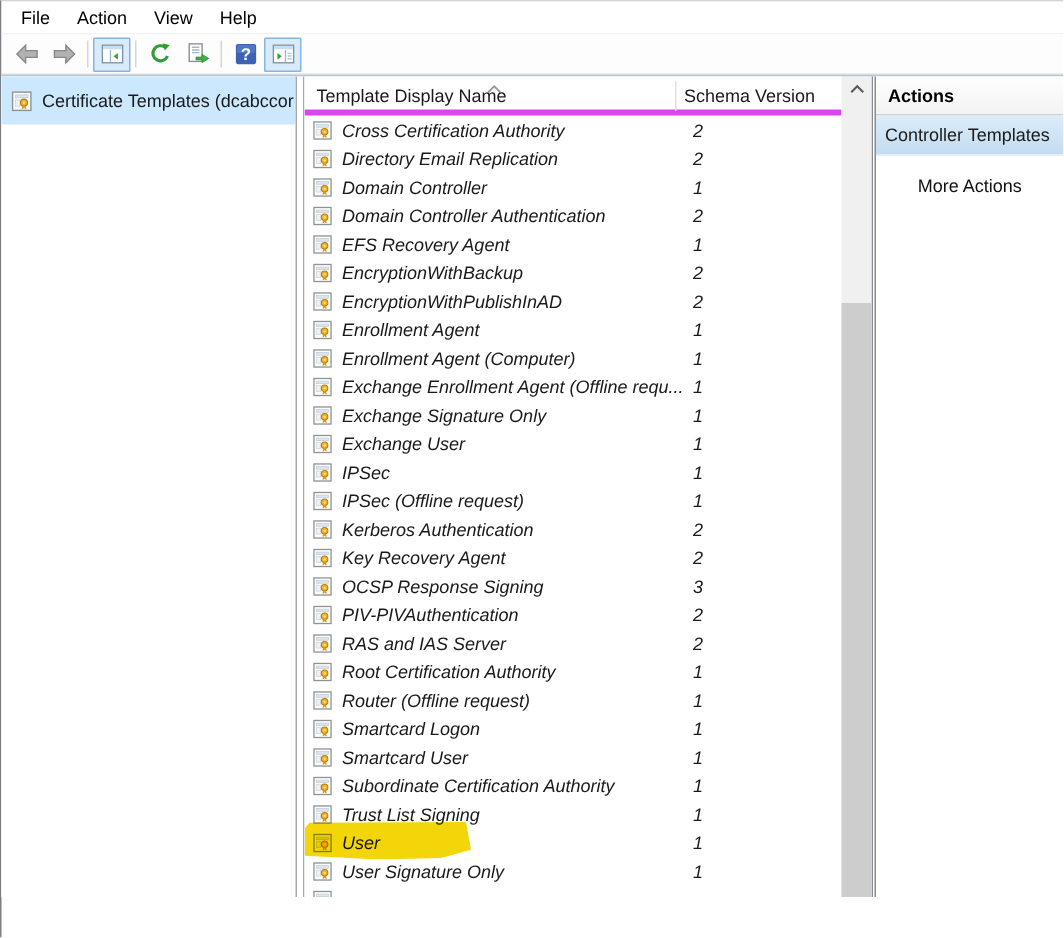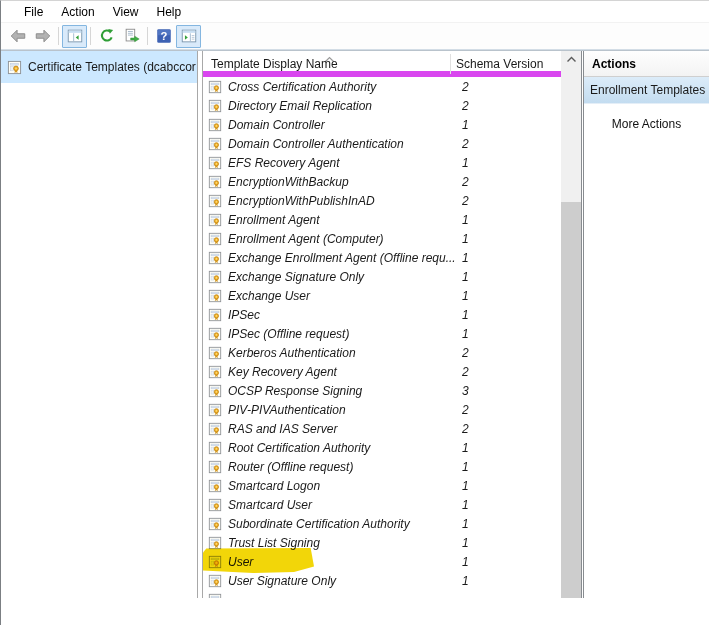--- a/index.html
+++ b/index.html
@@ -15,7 +15,7 @@
   .titlebar .ttext { font-size: 12px; color: #000; }
 
   
-  .menubar { height: 22px; display: flex; align-items: center; padding-left: 14px;
+  .menubar { height: 22px; display: flex; align-items: center; padding-left: 4px;
     background: #fff; border-bottom: 1px solid #f2f2f2; }
   .menu-item { padding: 3px 9px; color: #000; cursor: default; }
 

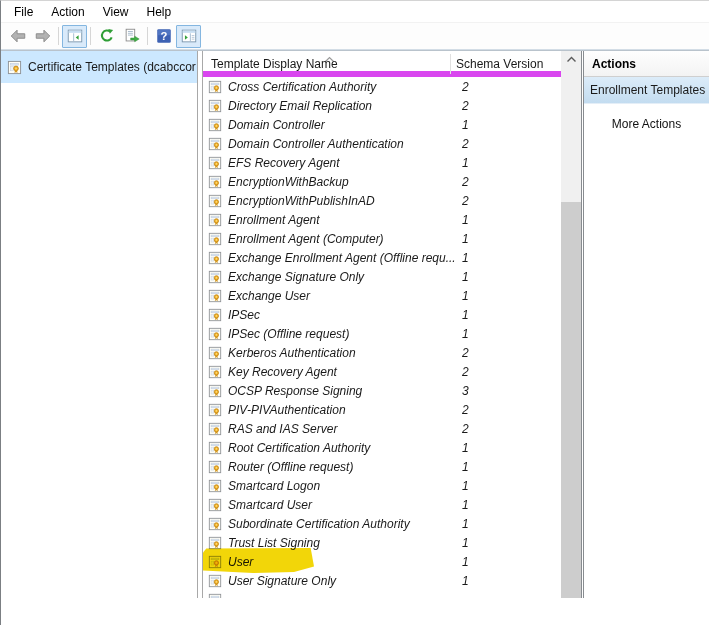--- a/index.html
+++ b/index.html
@@ -43,7 +43,7 @@
 
   
   .list-pane { width: 358px; background: #fff; overflow: hidden; position: relative; }
-  .list-header { position: relative; height: 26px; border-bottom: 6px solid #d946ef; background: #fff; }
+  .list-header { position: relative; height: 26px; border-bottom: 4px solid #d946ef; background: #fff; }
   .col-h { position: absolute; top: 0; height: 26px; display: flex; align-items: center; color: #191919; }
   .col-h.c1 { left: 8px; }
   .col-h.c2 { left: 253px; }

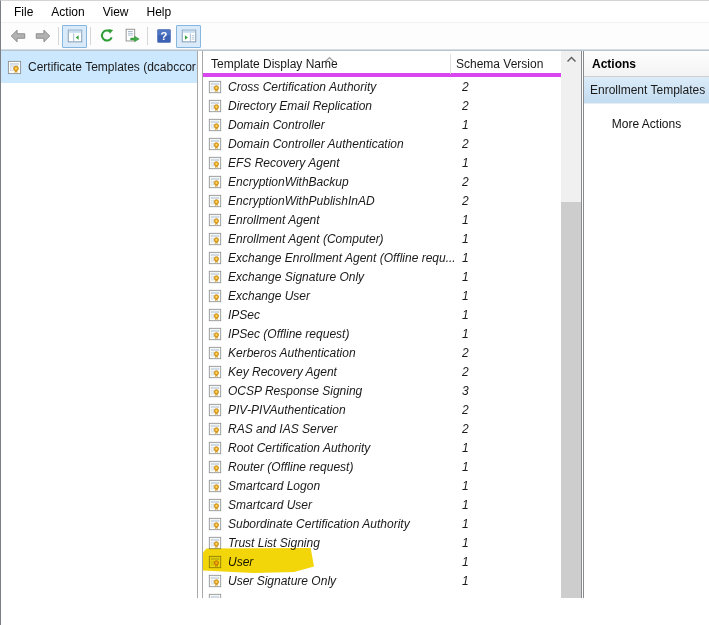--- a/index.html
+++ b/index.html
@@ -392,7 +392,7 @@
 
     <div class="actions-pane">
       <div class="actions-header">Actions</div>
-      <div class="actions-context">Enrollment Templates</div>
+      <div class="actions-context">Controller Templates</div>
       <div class="more-actions">More Actions</div>
     </div>
 

